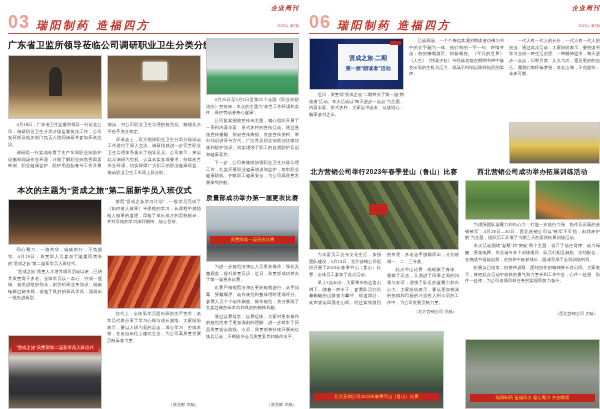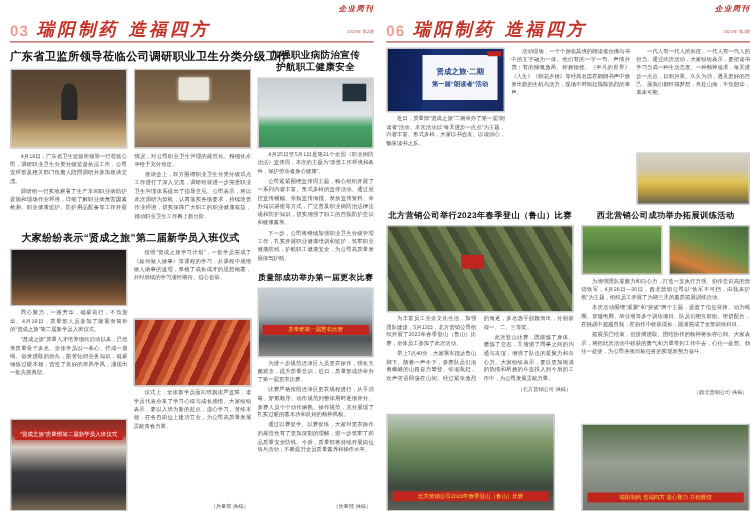--- a/index.html
+++ b/index.html
@@ -8,7 +8,7 @@
   .page{width:291px;flex:0 0 291px;display:flex;flex-direction:column;}
   
   .phead{display:flex;align-items:flex-end;gap:6px;height:19px;}
-  .pageno{font-size:12px;font-weight:800;color:#eba093;letter-spacing:1px;line-height:1;}
+  .pageno{font-size:18px;font-weight:800;color:#eba093;letter-spacing:1px;line-height:1;}
   .slogan{font-family:"DejaVu Serif",serif;font-style:italic;font-weight:bold;color:#c23327;font-size:14px;letter-spacing:2.5px;line-height:1;}
   .mast{margin-left:auto;text-align:right;line-height:1.1;}
   .mast .mn{font-family:"DejaVu Serif",serif;font-style:italic;font-weight:bold;color:#b5281e;font-size:6px;letter-spacing:1px;}

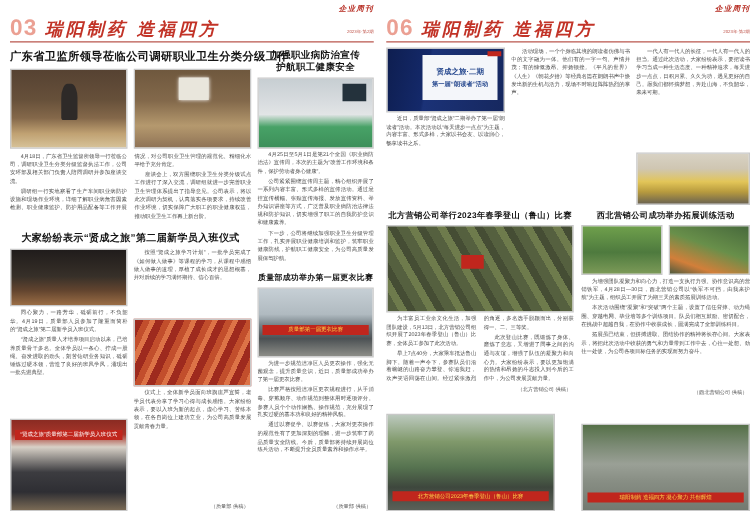--- a/index.html
+++ b/index.html
@@ -9,7 +9,7 @@
   
   .phead{display:flex;align-items:flex-end;gap:6px;height:19px;}
   .pageno{font-size:18px;font-weight:800;color:#eba093;letter-spacing:1px;line-height:1;}
-  .slogan{font-family:"DejaVu Serif",serif;font-style:italic;font-weight:bold;color:#c23327;font-size:14px;letter-spacing:2.5px;line-height:1;}
+  .slogan{font-family:"DejaVu Serif",serif;font-style:italic;font-weight:bold;color:#c23327;font-size:11px;letter-spacing:2.5px;line-height:1;}
   .mast{margin-left:auto;text-align:right;line-height:1.1;}
   .mast .mn{font-family:"DejaVu Serif",serif;font-style:italic;font-weight:bold;color:#b5281e;font-size:6px;letter-spacing:1px;}
   .mast .md{color:#c0574e;font-size:3.5px;}

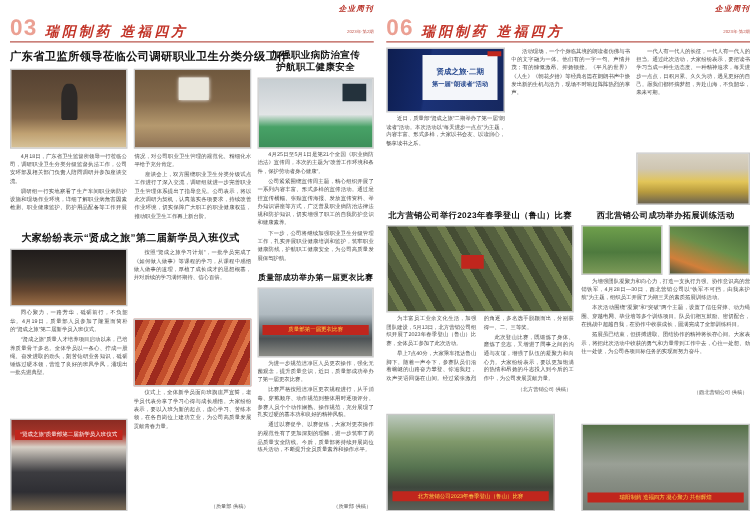--- a/index.html
+++ b/index.html
@@ -118,10 +118,6 @@
       <div class="col" style="width:93px;flex:0 0 93px;">
 
         <article>
-          <h2 class="h-md">
-            <span>加强职业病防治宣传</span><br>
-            <span>护航职工健康安全</span>
-          </h2>
           <div class="ph ph-clean" style="width:93px;height:57px;"></div>
           <div class="txt" style="height:94px;margin-top:2px;">
             <p>4月25日至5月1日是第21个全国《职业病防治法》宣传周，本次的主题为“改善工作环境和条件，保护劳动者身心健康”。</p>

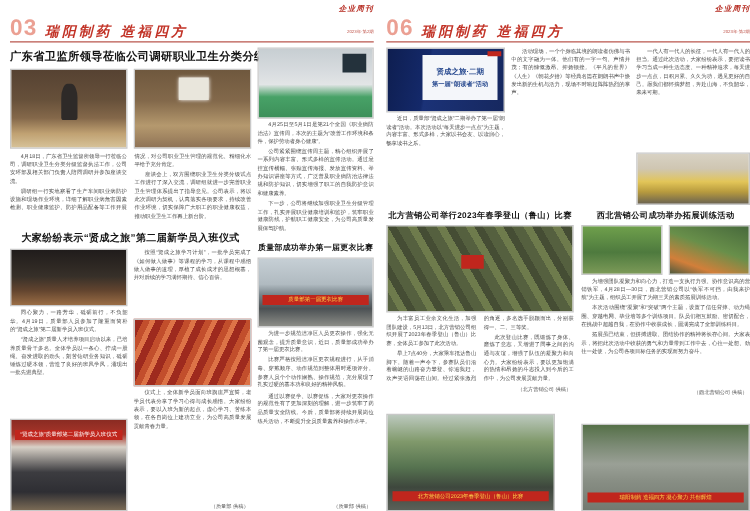--- a/index.html
+++ b/index.html
@@ -89,7 +89,7 @@
         </article>
 
         <article class="col" style="flex:1;min-height:0;margin-top:3px;">
-          <h2 class="h-md" style="white-space:nowrap;font-size:8px;">大家纷纷表示“贤成之旅”第二届新学员入班仪式</h2>
+          <h2 class="h-md" style="white-space:nowrap;font-size:8px;">本次的主题为“贤成之旅”第二届新学员入班仪式</h2>
           <div class="row gap5" style="flex:1;min-height:0;">
             <div class="col" style="width:94px;flex:0 0 94px;">
               <div class="ph ph-ceremony" style="width:94px;height:46px;"></div>

